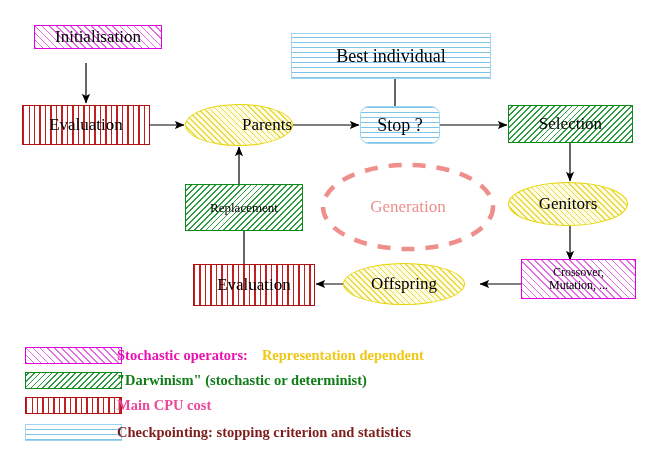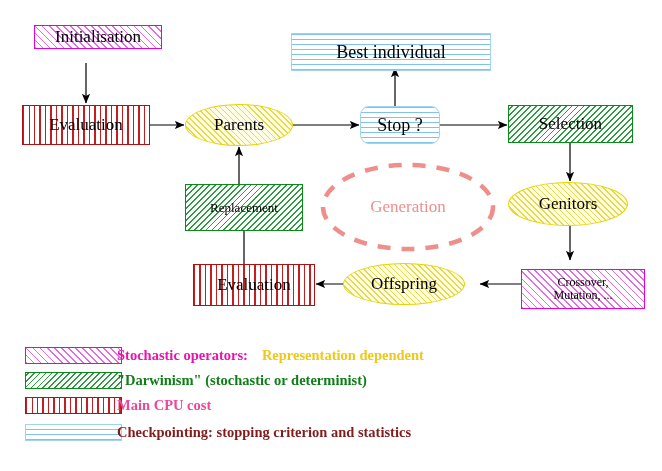--- a/index.html
+++ b/index.html
@@ -138,7 +138,7 @@
   <span class="lbl">Parents</span>
 </div>
 
-<div class="node bd-blue hatch-horz-blue" style="left:291px; top:33px; width:200px; height:38px; font-size:18px;">
+<div class="node bd-blue hatch-horz-blue" style="left:291px; top:33px; width:200px; height:46px; font-size:18px;">
   <span class="lbl">Best individual</span>
 </div>
 

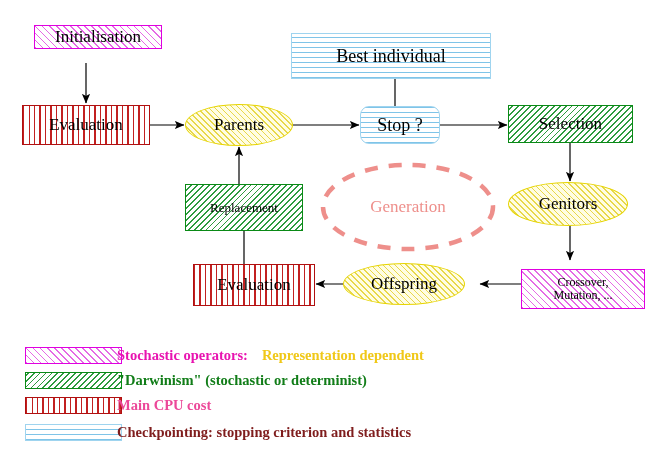--- a/index.html
+++ b/index.html
@@ -134,7 +134,7 @@
   <span class="lbl">Evaluation</span>
 </div>
 
-<div class="node ellipse bd-yellow hatch-diag-yellow" style="left:185px; top:104px; width:108px; height:42px; font-size:17px;">
+<div class="node ellipse bd-yellow hatch-diag-yellow" style="left:185px; top:104px; width:108px; height:42px; font-size:17px;justify-content:flex-end;">
   <span class="lbl">Parents</span>
 </div>
 

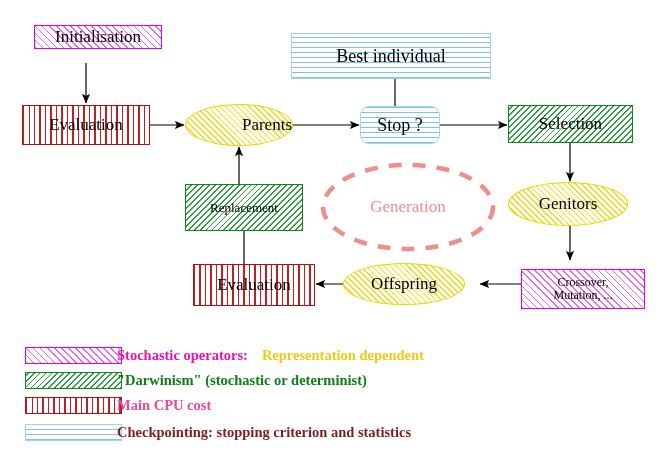--- a/index.html
+++ b/index.html
@@ -170,7 +170,7 @@
   <span class="lbl">Offspring</span>
 </div>
 
-<div class="node bd-magenta hatch-diag-magenta" style="left:521px; top:269px; width:124px; height:40px; font-size:12px; flex-direction:column; justify-content:center;">
+<div class="node bd-magenta hatch-diag-magenta" style="left:521px; top:259px; width:115px; height:40px; font-size:12px; flex-direction:column; justify-content:center;">
   <span class="lbl">Crossover,</span>
   <span class="lbl">Mutation, ...</span>
 </div>

